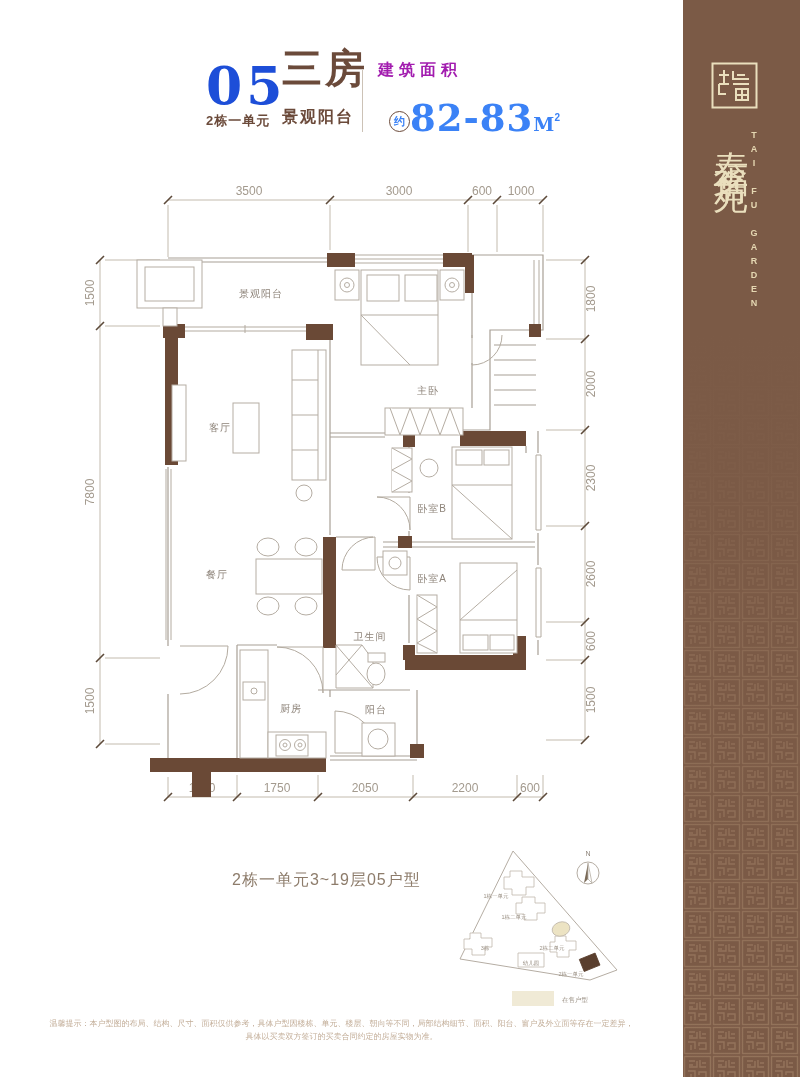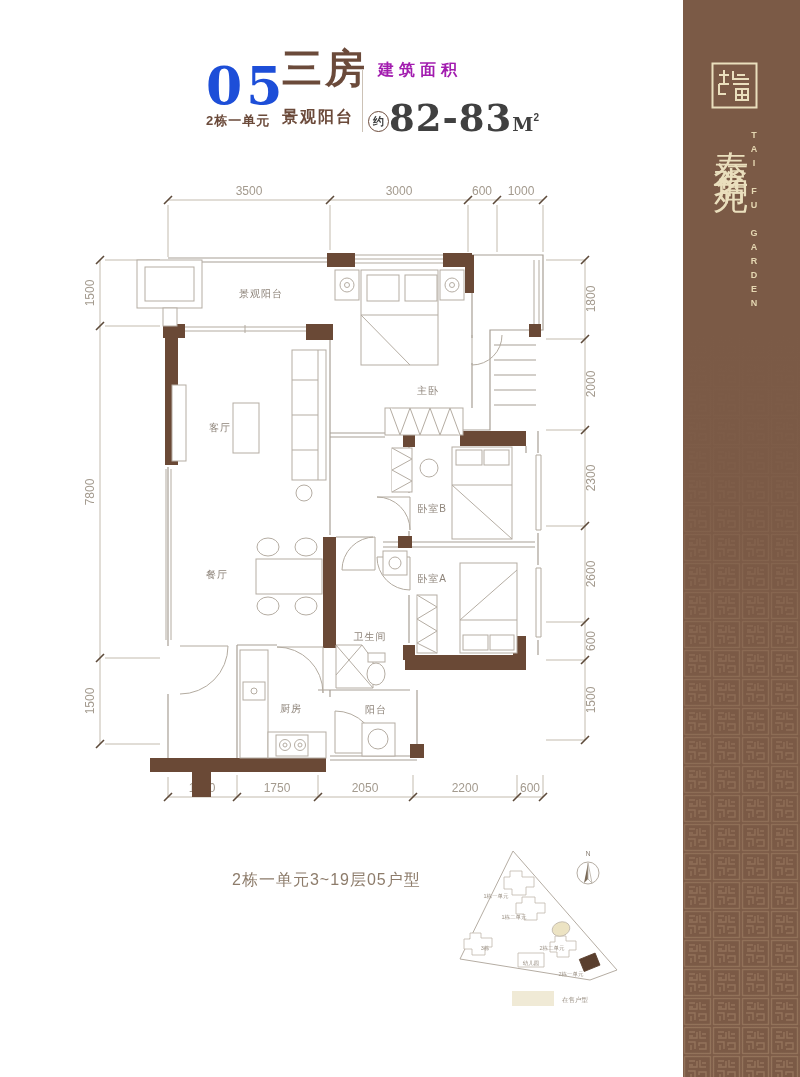--- a/index.html
+++ b/index.html
@@ -15,7 +15,7 @@
   .rooms-sub{left:282px;top:107px;font-size:16px;letter-spacing:2px;color:#6b4a3a;font-weight:bold;}
   .hdr-divider{left:362px;top:70px;width:1px;height:62px;background:#ccc2b6;}
   .area-label{left:378px;top:60px;font-size:16px;font-weight:bold;letter-spacing:5px;color:#a21caf;}
-  .area-row{left:368px;top:96px;color:#404040;white-space:nowrap;}
+  .area-row{left:389px;top:96px;color:#3b82f6;white-space:nowrap;}
   .area-approx{display:inline-block;width:19px;height:19px;border:1.5px solid #6b4a3a;border-radius:50%;
     font-size:11px;line-height:19px;text-align:center;vertical-align:6px;font-weight:bold;}
   .area-value{font-family:"DejaVu Serif","Liberation Serif",serif;font-weight:bold;font-size:37px;letter-spacing:1px;}

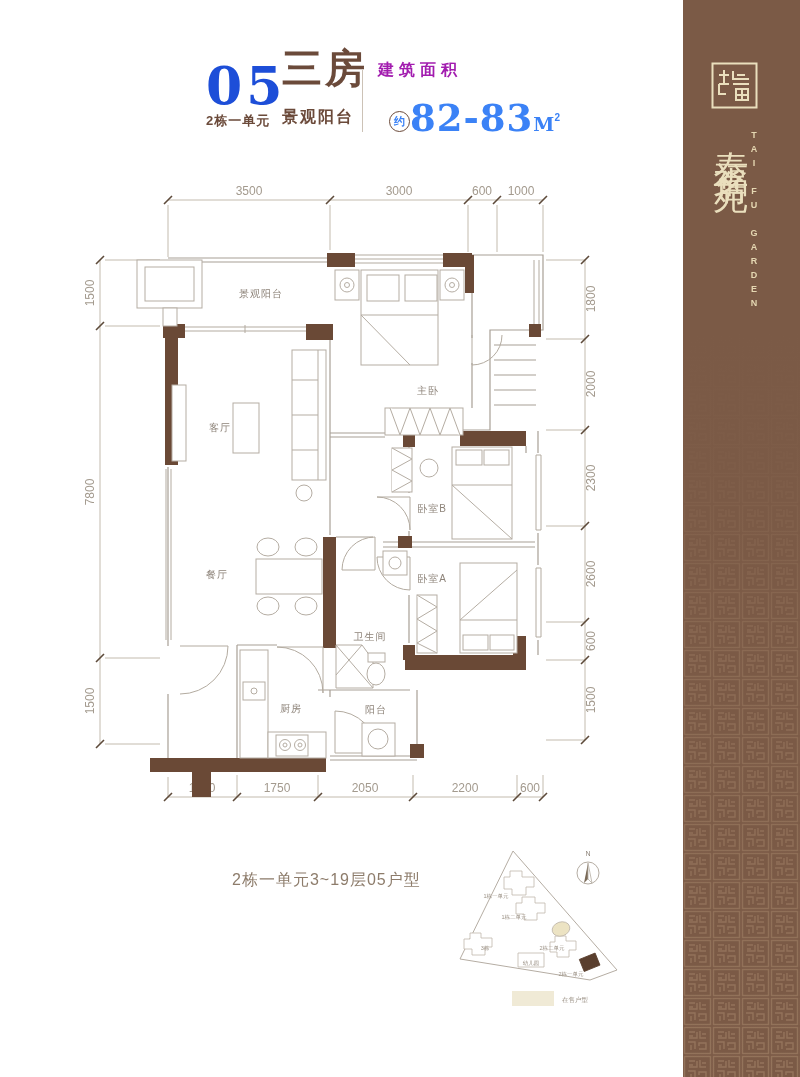--- a/index.html
+++ b/index.html
@@ -272,6 +272,7 @@
 </svg>
 
 <div class="abs disclaimer">
+  <div>温馨提示：本户型图的布局、结构、尺寸、面积仅供参考，具体户型因楼栋、单元、楼层、朝向等不同，局部结构细节、面积、阳台、窗户及外立面等存在一定差异，</div>
 </div>
 
 <div class="abs sidebar">

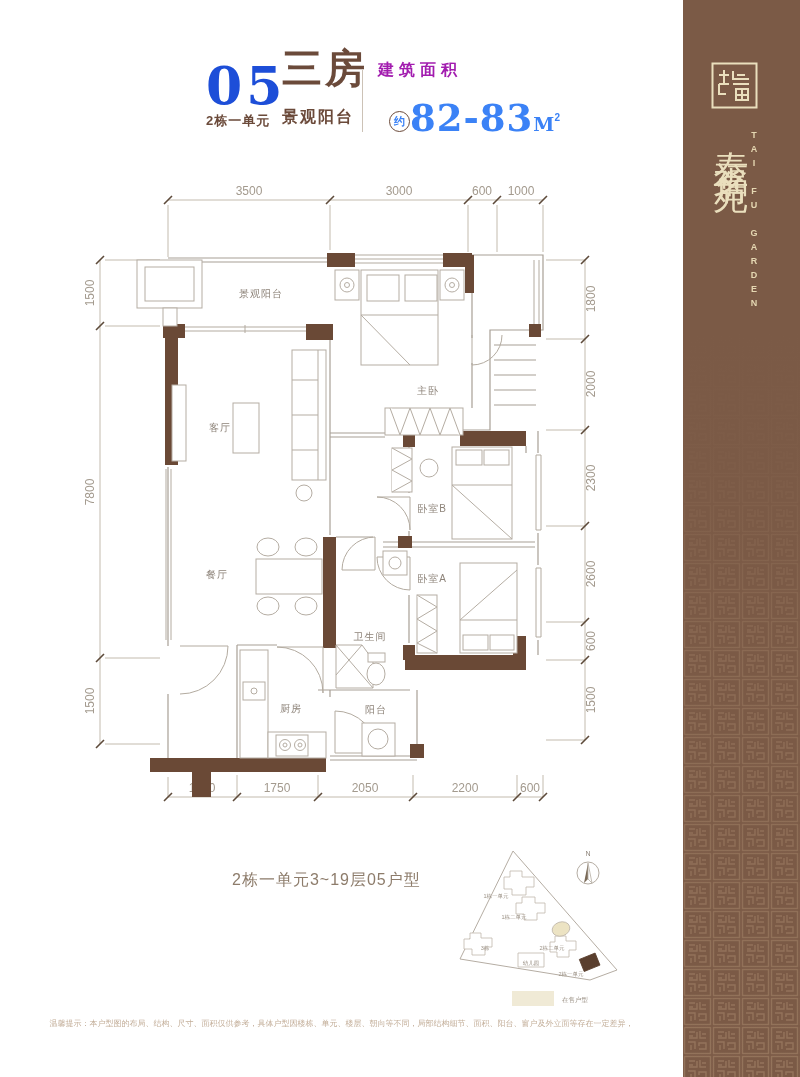--- a/index.html
+++ b/index.html
@@ -273,6 +273,7 @@
 
 <div class="abs disclaimer">
   <div>温馨提示：本户型图的布局、结构、尺寸、面积仅供参考，具体户型因楼栋、单元、楼层、朝向等不同，局部结构细节、面积、阳台、窗户及外立面等存在一定差异，</div>
+  <div>具体以买卖双方签订的买卖合同约定的房屋实物为准。</div>
 </div>
 
 <div class="abs sidebar">

